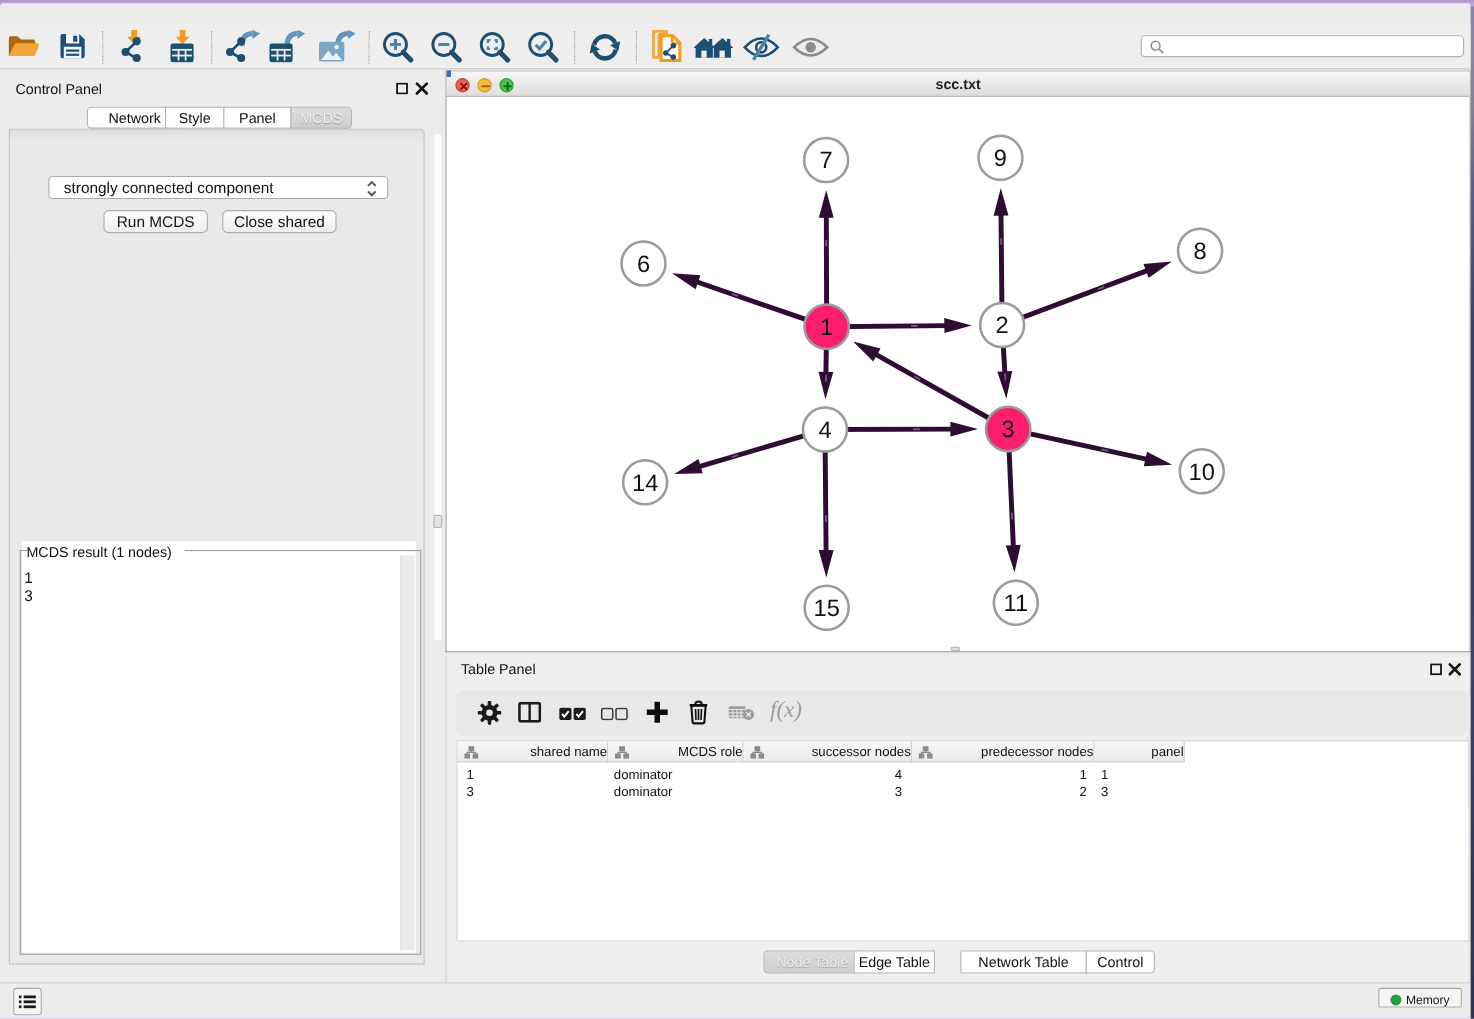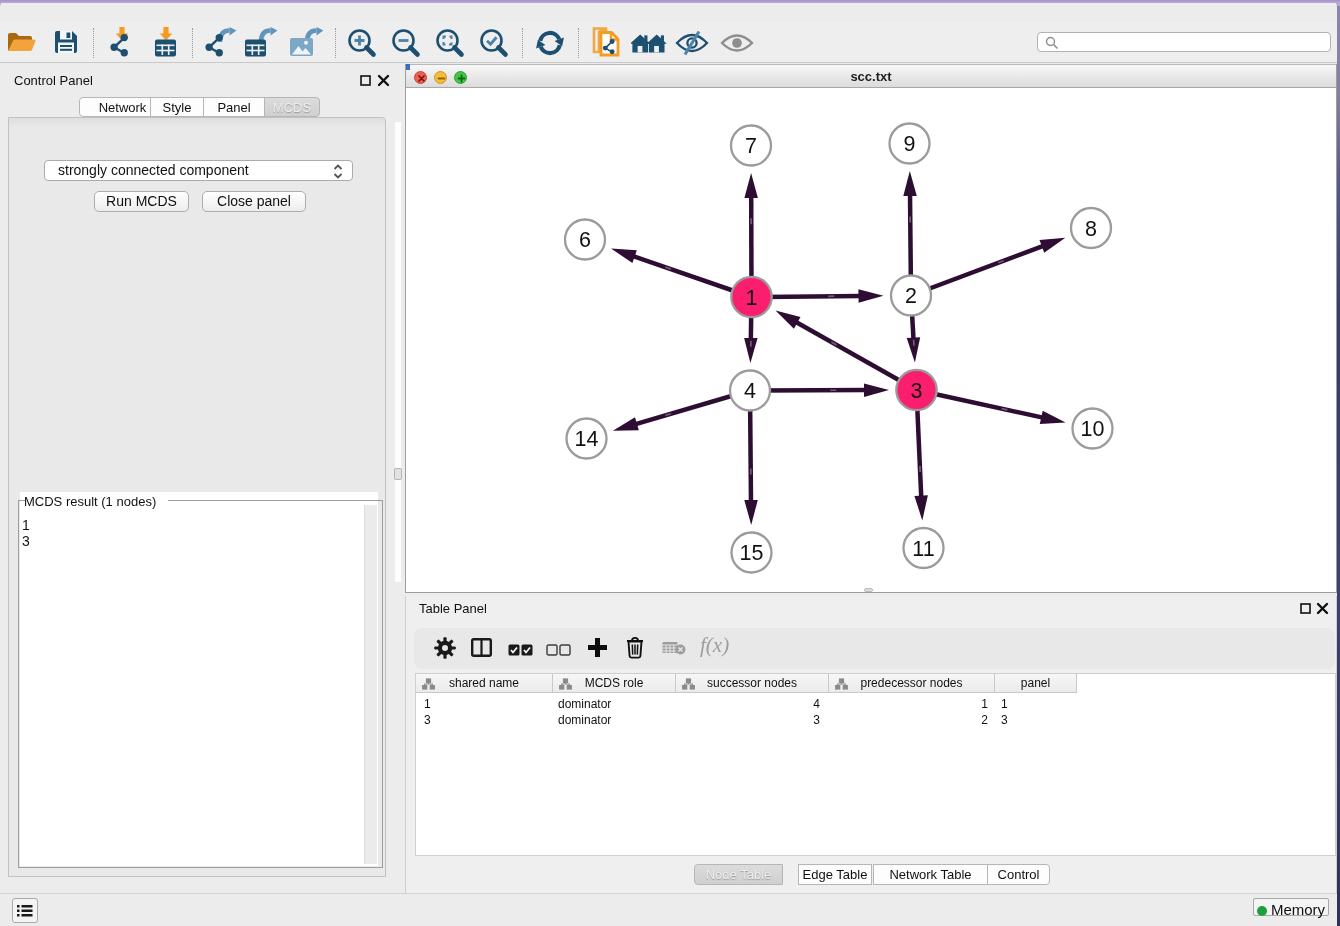--- a/index.html
+++ b/index.html
@@ -209,7 +209,7 @@
         </svg>
 </div>
 <div class="btn" style="left:94px;top:127px;width:95px">Run MCDS</div>
-<div class="btn" style="left:202px;top:127px;width:104px">Close panel</div>
+<div class="btn" style="left:202px;top:127px;width:104px">Close shared</div>
 <div style="position:absolute;left:20px;top:428px;width:358px;height:374px;background:#fff"></div>
 <div style="position:absolute;left:364px;top:441px;width:13px;height:359px;background:#ebebeb;border-left:1px solid #ddd"></div>
 <div class="gline" style="left:18px;top:436px;width:1px;height:368px"></div>

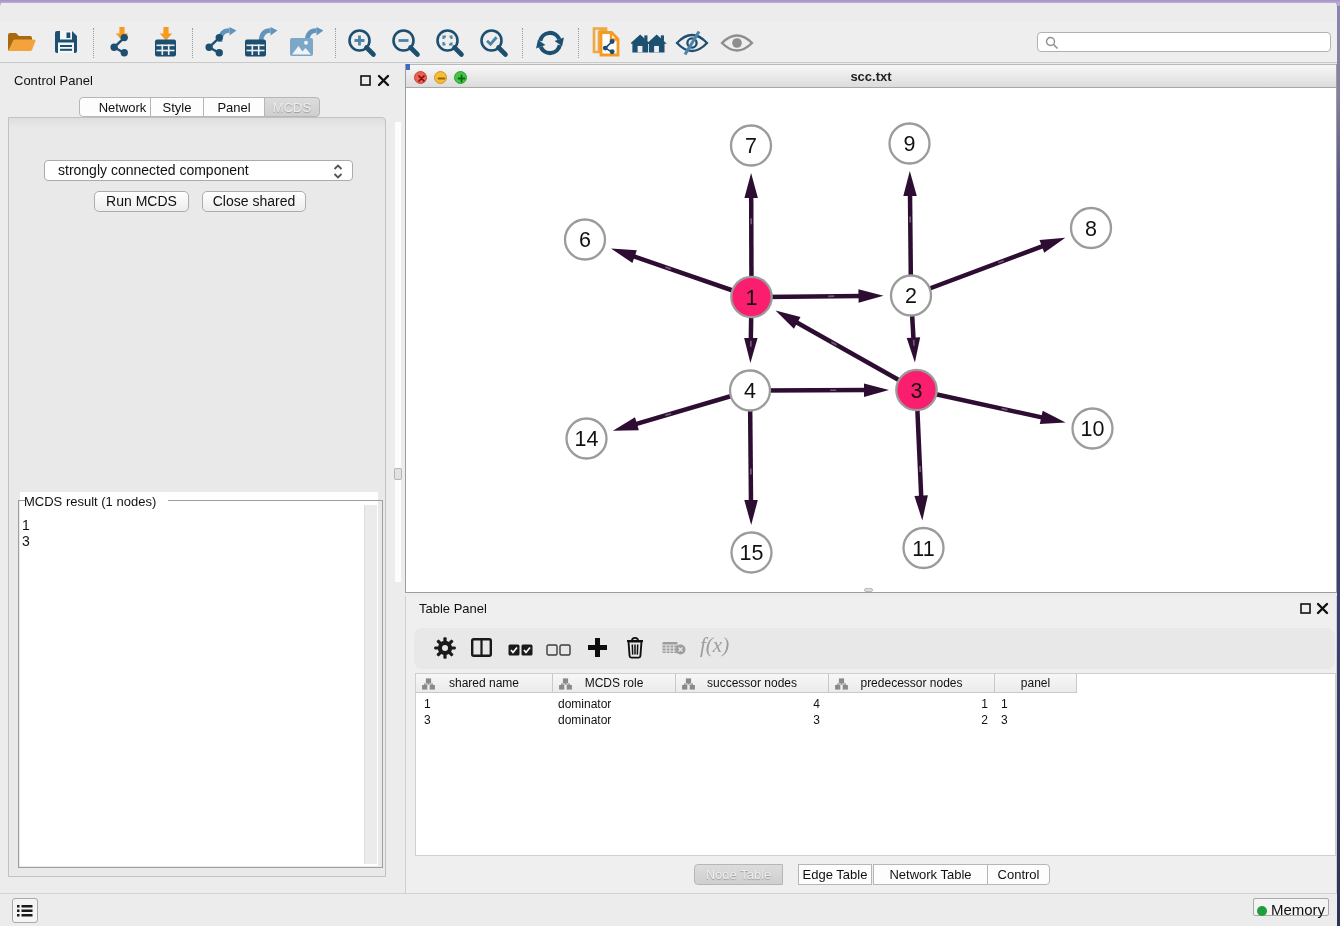--- a/index.html
+++ b/index.html
@@ -40,7 +40,7 @@
 #tpHead{position:absolute;left:13px;top:5px;font-size:13px;color:#111}
 #tpToolbar{position:absolute;left:8px;top:32px;width:921px;height:41px;background:#e8e8e8;border-radius:8px}
 #ttable{position:absolute;left:9px;top:77px;width:921px;height:183px;background:#fff;border:1px solid #cfcfcf}
-.hcell{position:absolute;top:0;height:19px;background:linear-gradient(#f7f7f7,#ebebeb);border-right:1px solid #c9c9c9;border-bottom:1px solid #c9c9c9;font-size:12px;color:#111;text-align:center;line-height:18px}
+.hcell{position:absolute;top:0;height:19px;background:linear-gradient(#f7f7f7,#ebebeb);border-right:1px solid #c9c9c9;border-bottom:1px solid #c9c9c9;font-size:12px;color:#111;text-align:right;line-height:18px}
 .cell{position:absolute;font-size:12px;color:#111;line-height:16px}
 #btabs{position:absolute;left:288px;top:268px;height:21px}
 .btab{position:absolute;top:0;height:21px;background:#fdfdfd;border:1px solid #b6b6b6;font-size:13px;color:#111;text-align:center;line-height:20px}

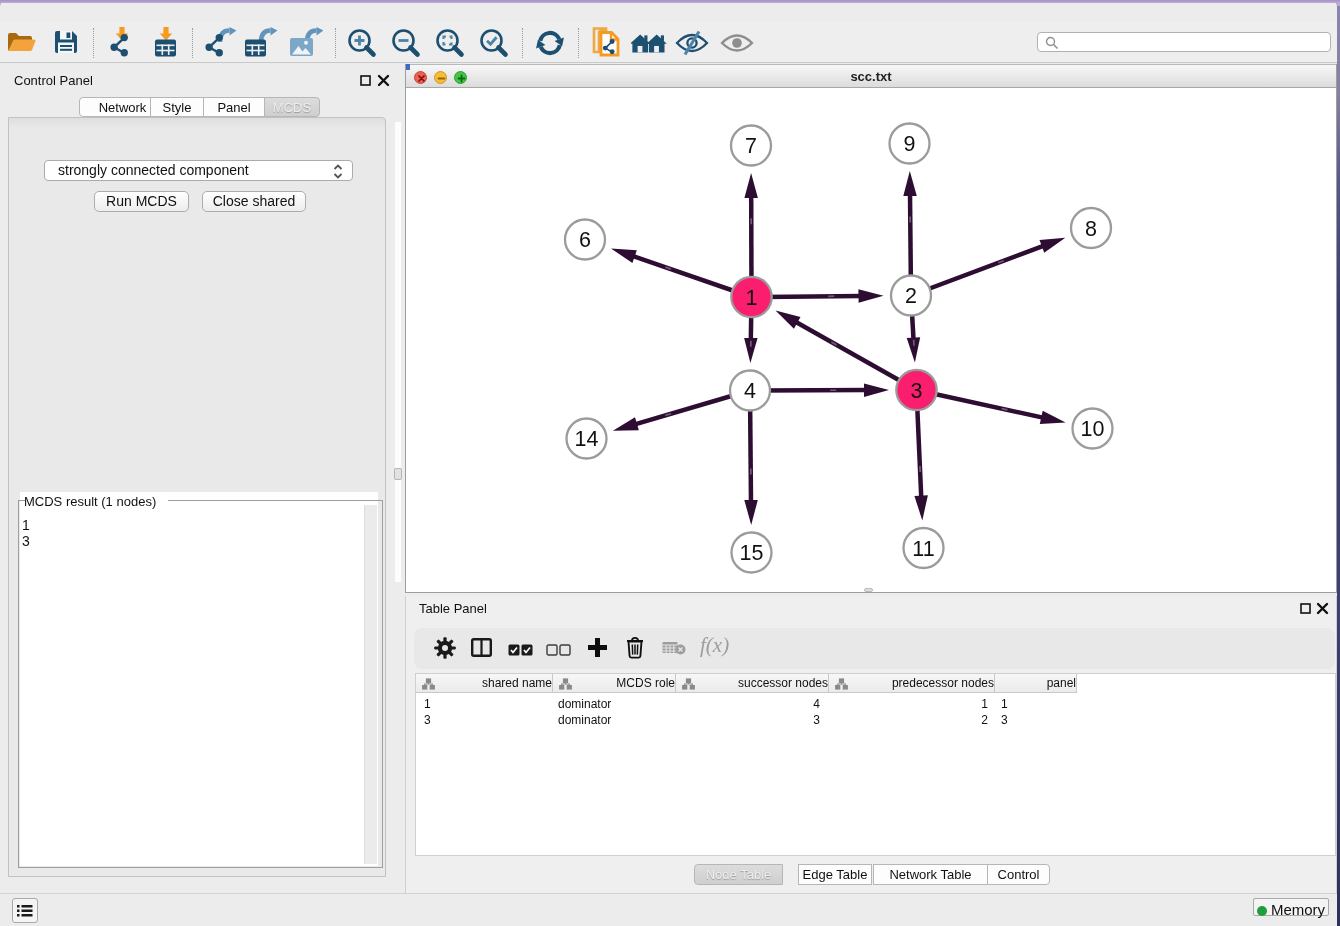--- a/index.html
+++ b/index.html
@@ -422,7 +422,7 @@
 </div>
 <div id="btabs">
 <div class="btab" style="left:0;width:89px;background:linear-gradient(#dcdcdc,#cfcfcf);color:#ededed;text-shadow:0 1px 1px #9a9a9a;border-radius:4px 0 0 4px">Node Table</div>
-<div class="btab" style="left:104px;width:74px">Edge Table</div>
+<div class="btab" style="left:82px;width:74px">Edge Table</div>
 <div class="btab" style="left:179px;width:115px">Network Table</div>
 <div class="btab" style="left:293px;width:63px;border-radius:0 4px 4px 0">Control</div>
 </div>

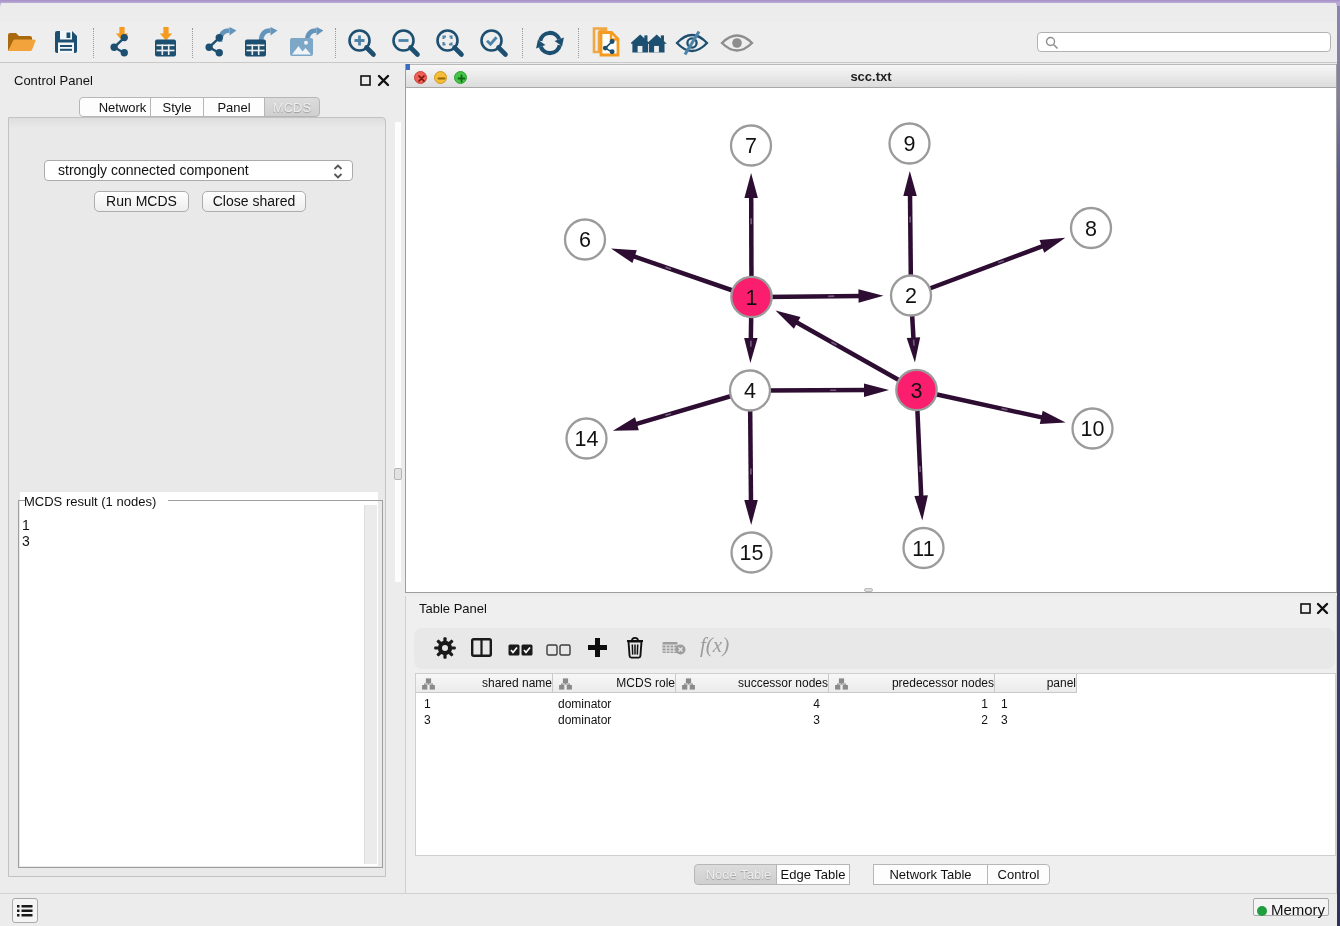--- a/index.html
+++ b/index.html
@@ -47,7 +47,7 @@
 
 #statusbar{left:0;top:893px;width:1337px;height:33px;background:#ececec;border-top:1px solid #d2d2d2}
 #listbtn{position:absolute;left:12px;top:4px;width:26px;height:25px;background:#f4f4f4;border:1px solid #a9a9a9;border-radius:3px}
-#membtn{position:absolute;left:1253px;top:4px;width:76px;height:18px;background:#f4f4f4;border:1px solid #a9a9a9;border-radius:2px;font-size:15px;color:#111;text-align:center;line-height:22px}
+#membtn{position:absolute;left:1253px;top:4px;width:76px;height:18px;background:#f4f4f4;border:1px solid #a9a9a9;border-radius:2px;font-size:11px;color:#111;text-align:center;line-height:22px}
 #memdot{display:inline-block;width:10px;height:10px;border-radius:50%;background:#1e9e3e;margin-right:4px;vertical-align:-1px}
 #deskstrip{position:absolute;left:1337px;top:6px;width:3px;height:920px;background:linear-gradient(#8b84b0 0,#86809c 90px,#5a5a8c 170px,#3a3d6b 300px,#3e4170 600px,#2e3158 920px)}
 </style></head><body>

